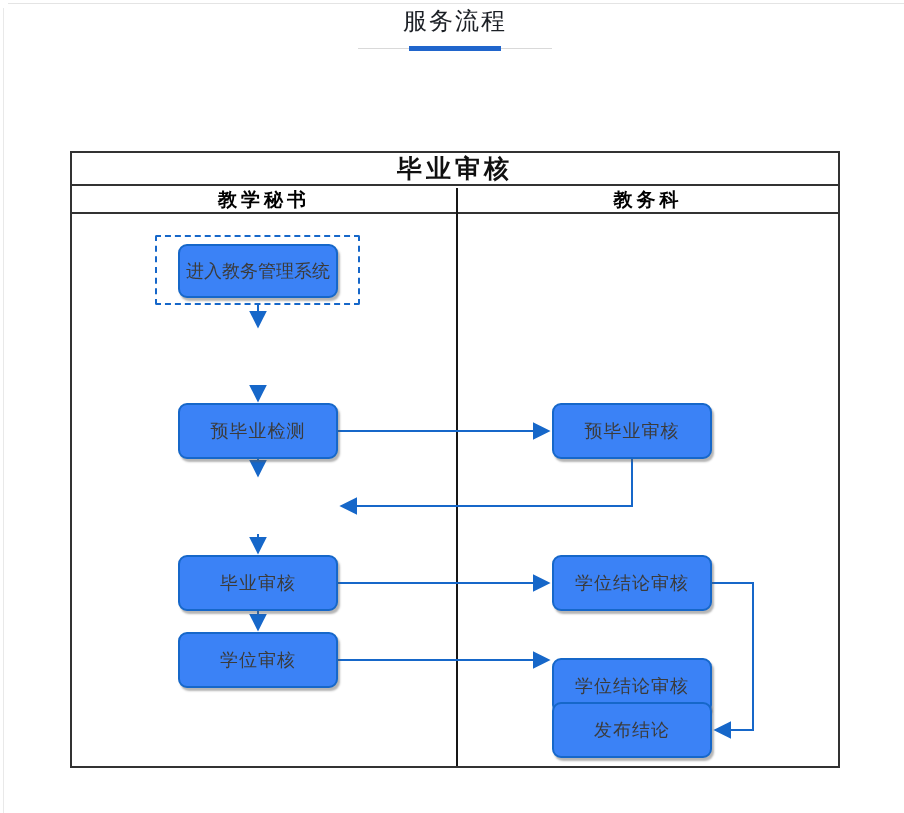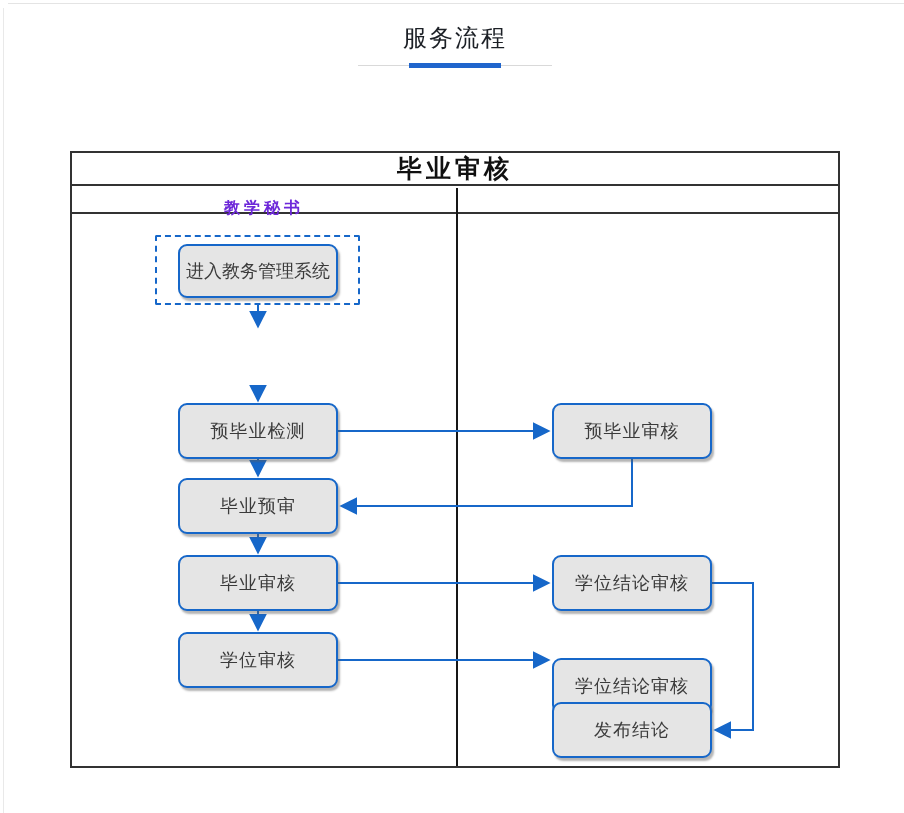--- a/index.html
+++ b/index.html
@@ -17,7 +17,7 @@
   
   .page-header { position: absolute; left: 70px; top: 0; width: 770px; text-align: center; }
   .page-title {
-    margin-top: 22px;
+    margin-top: 5px;
     font-size: 24px; letter-spacing: 2px;
     color: #1c2026; font-weight: 400;
   }

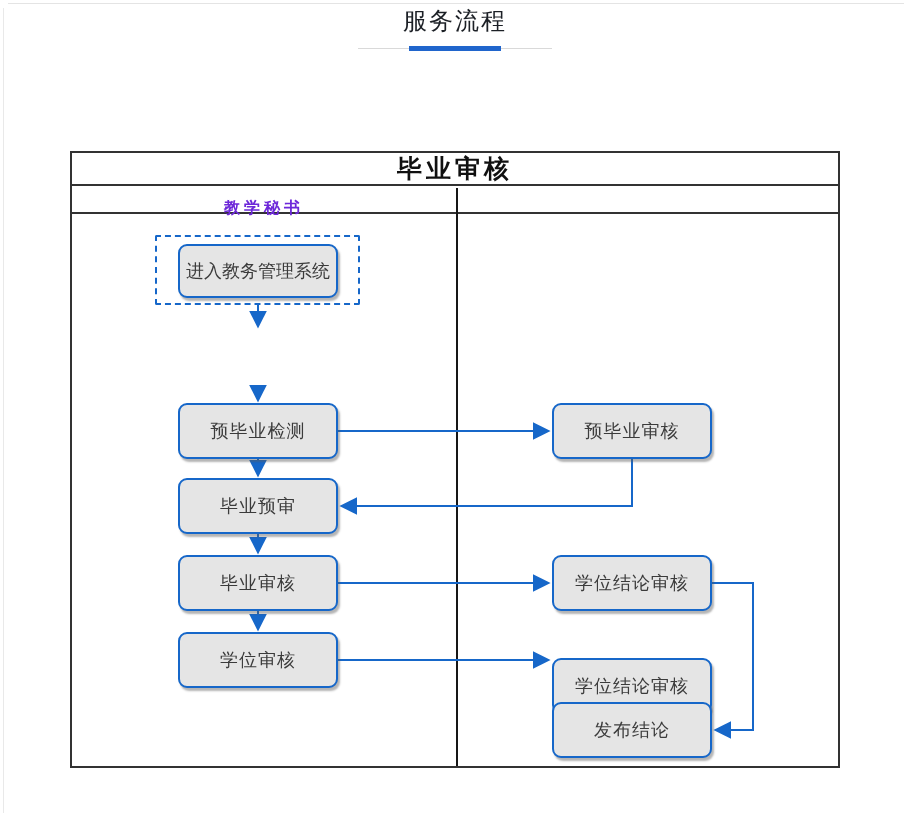--- a/index.html
+++ b/index.html
@@ -48,9 +48,8 @@
   }
   .lane-header {
     display: flex; align-items: center; justify-content: center;
-    font-size: 16px; font-weight: bold; letter-spacing: 4px; color: #6d28d9;
+    font-size: 19px; font-weight: bold; letter-spacing: 4px; color: #000000;
     height: 100%;
-    margin-top: 8px;
   }
   .lane-header.left { width: 384px; }
   .lane-header.right { width: 380px; margin-left: 2px; }

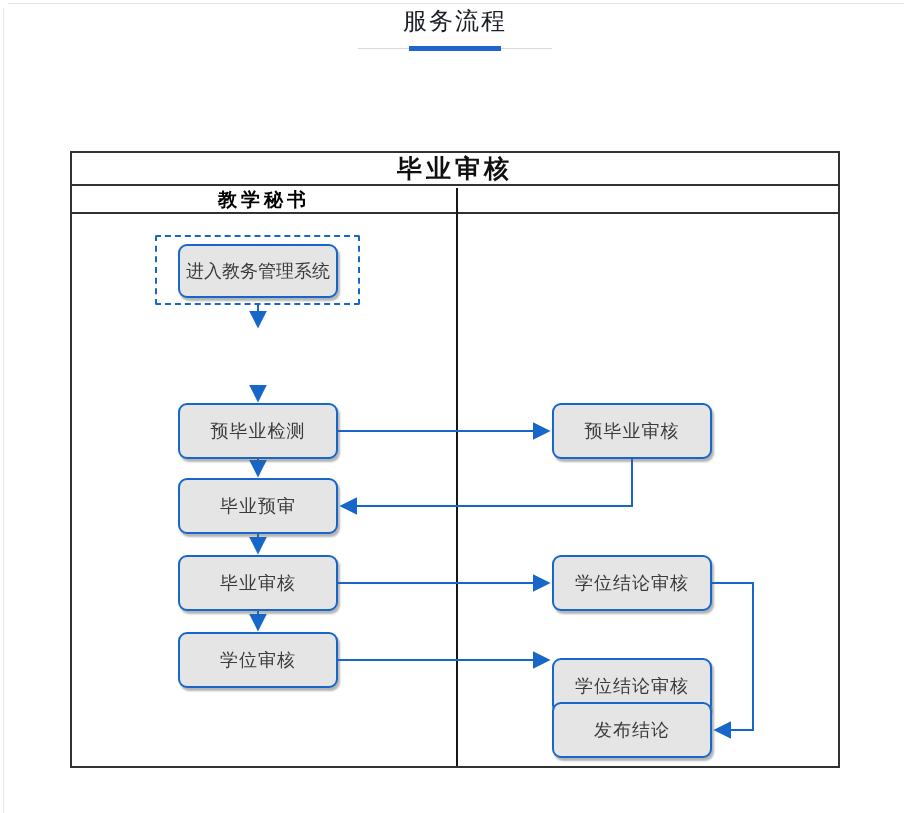--- a/index.html
+++ b/index.html
@@ -107,6 +107,7 @@
 
   <div class="lane-header-row">
     <div class="lane-header left">教学秘书</div>
+    <div class="lane-header right">教务科</div>
   </div>
   <div class="lane-divider"></div>
 

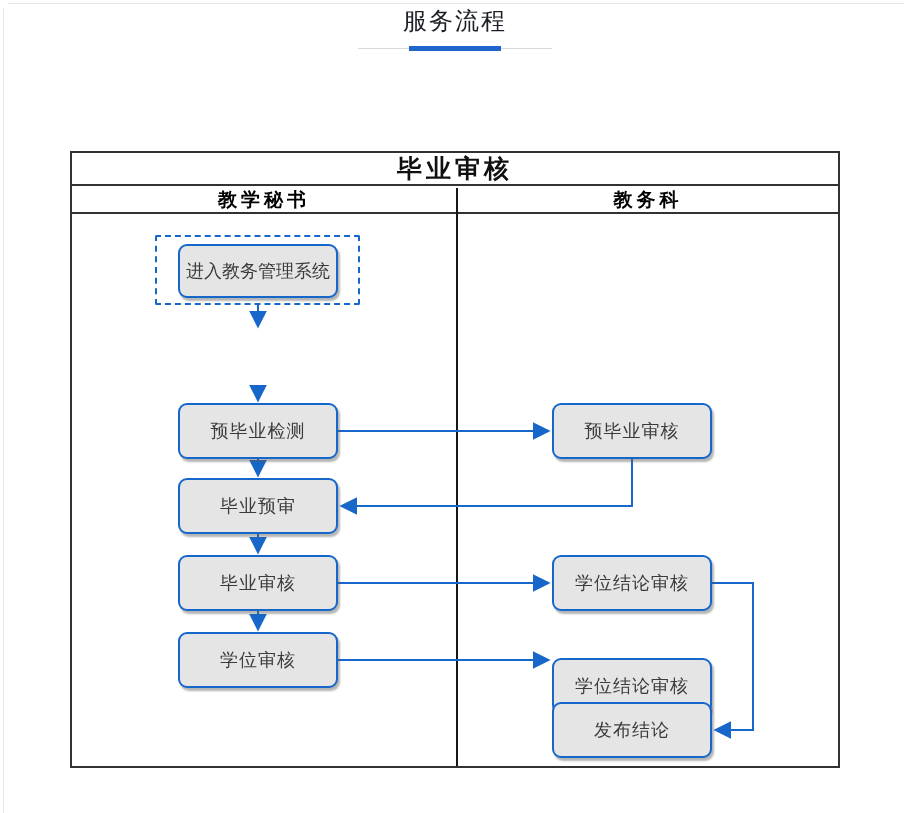--- a/index.html
+++ b/index.html
@@ -65,7 +65,7 @@
   .node {
     position: absolute; width: 160px; height: 56px;
     border: 2px solid #1667c9; border-radius: 9px;
-    background: #e5e5e5;
+    background: #3b82f6;
     box-shadow: 2px 3px 2px rgba(90,90,90,0.45);
     display: flex; align-items: center; justify-content: center;
     font-size: 18px; letter-spacing: 1px; color: #3b3b3b;

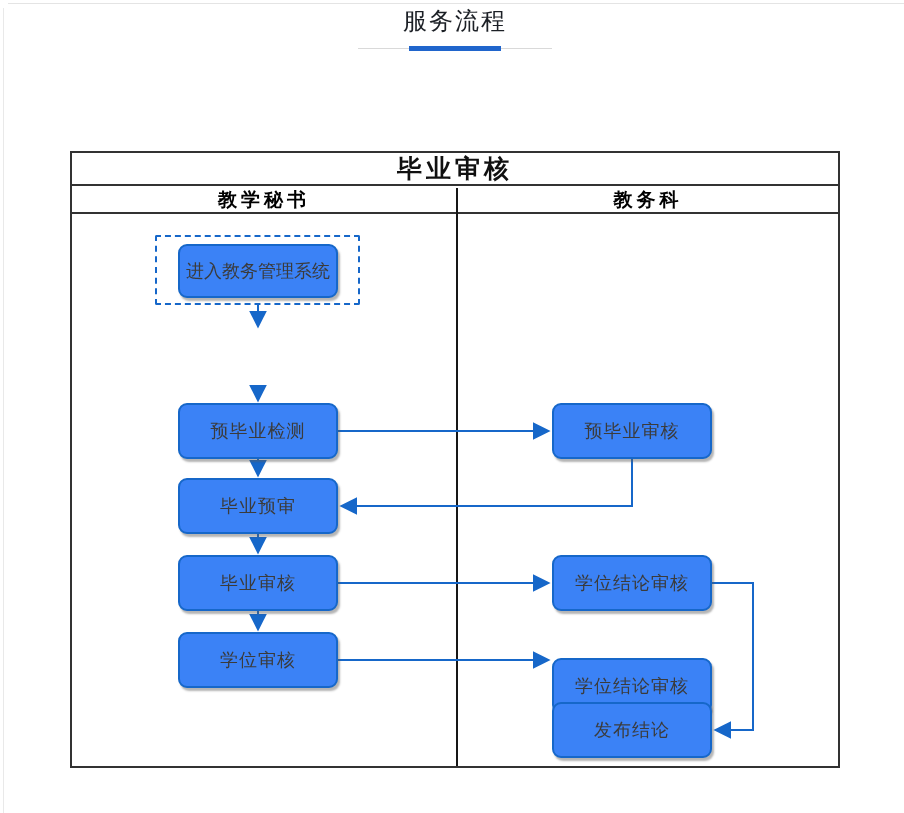--- a/index.html
+++ b/index.html
@@ -135,7 +135,6 @@
 
   <div class="node n-enter">进入教务管理系统</div>
   <div class="node n-check">预毕业检测</div>
-  <div class="node n-prerev">毕业预审</div>
   <div class="node n-gradrev">毕业审核</div>
   <div class="node n-degrev">学位审核</div>
   <div class="node n-preaud">预毕业审核</div>

